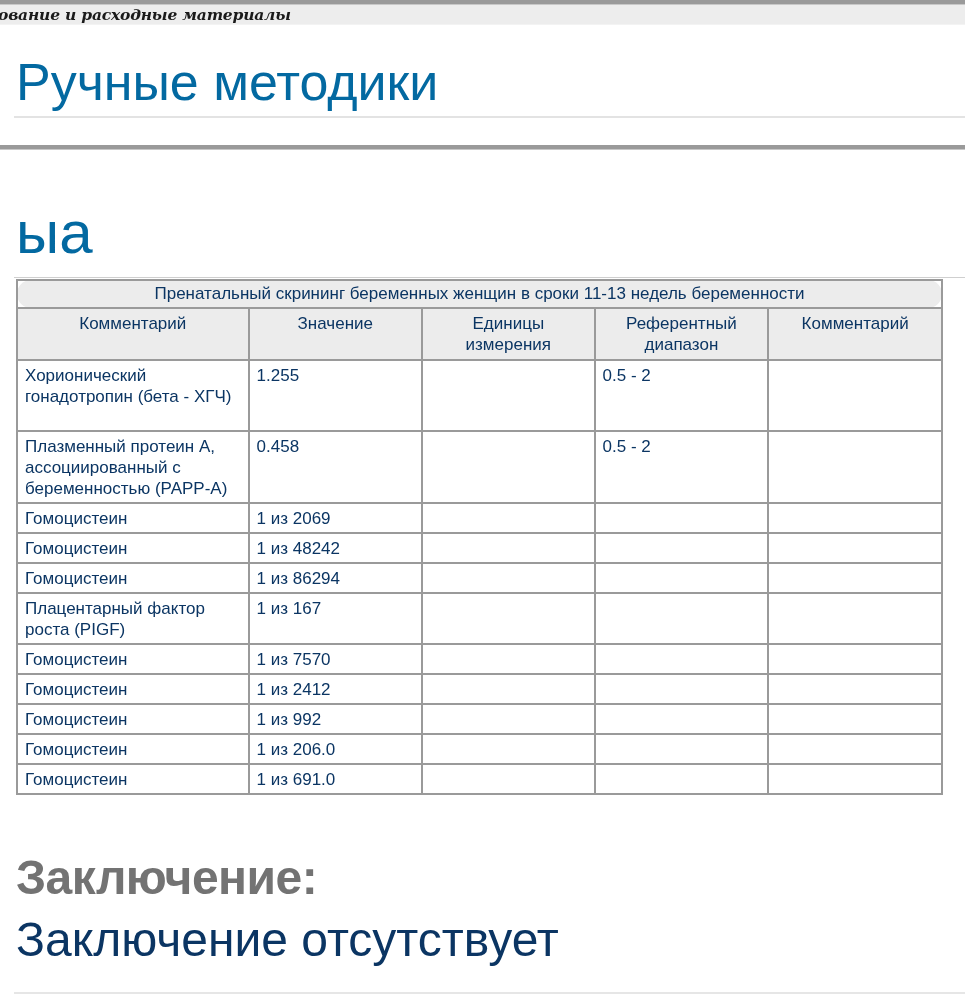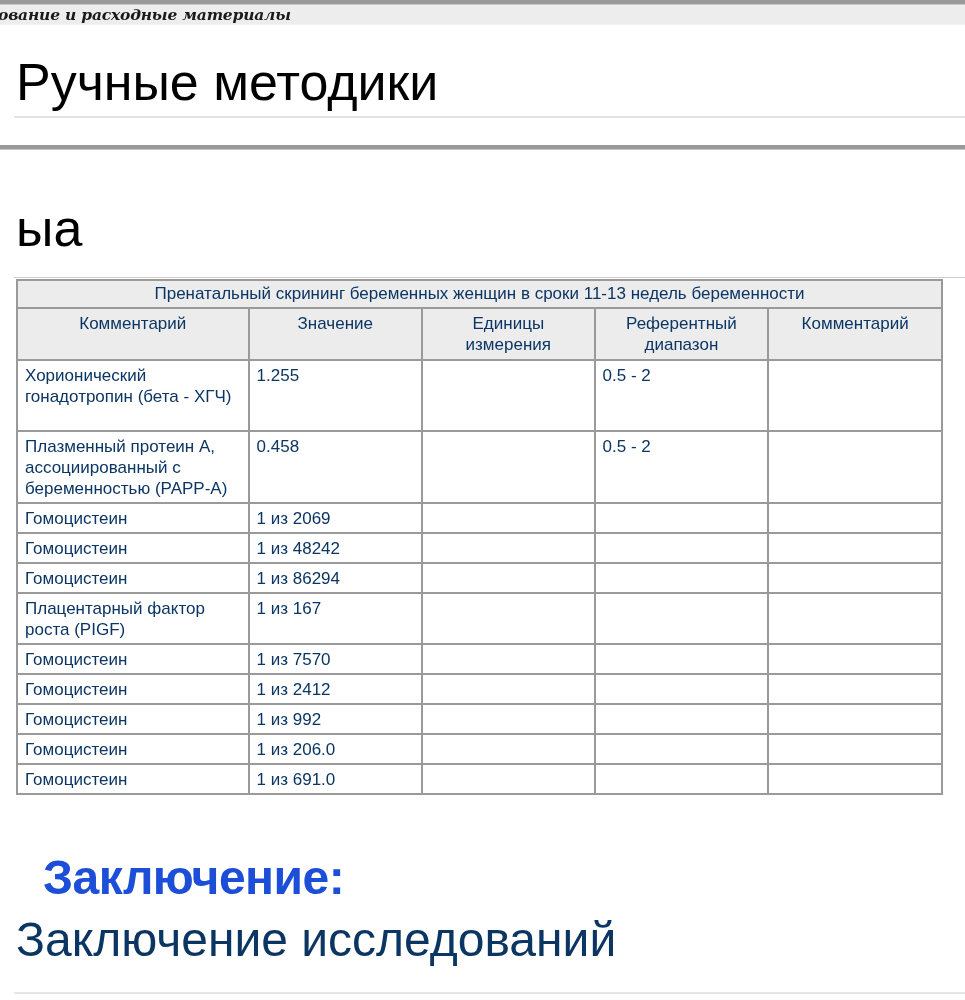--- a/index.html
+++ b/index.html
@@ -10,7 +10,7 @@
     .band .bar { height: 19px; background: #ededed; border-bottom: 1px solid #f3f3f3; }
     .band .bar span { display: block; font-family: "DejaVu Serif", serif; font-style: italic; font-weight: bold; font-size: 15.5px; color: #1a1a1a; line-height: 19px; white-space: nowrap; margin-left: -2px; letter-spacing: -0.2px; }
 
-    .title { position: absolute; left: 16px; font-family: "Liberation Sans", sans-serif; font-weight: normal; color: #000000; white-space: nowrap; }
+    .title { position: absolute; left: 16px; font-family: "Liberation Sans", sans-serif; font-weight: normal; color: #0369a1; white-space: nowrap; }
     .hr { position: absolute; left: 14px; right: 0; height: 2px; background: #e3e3e3; }
 
     table.results { position: absolute; left: 16px; top: 279px; width: 927px; border-collapse: collapse; font-family: "Liberation Sans", sans-serif; font-size: 17px; color: #0b3563; }

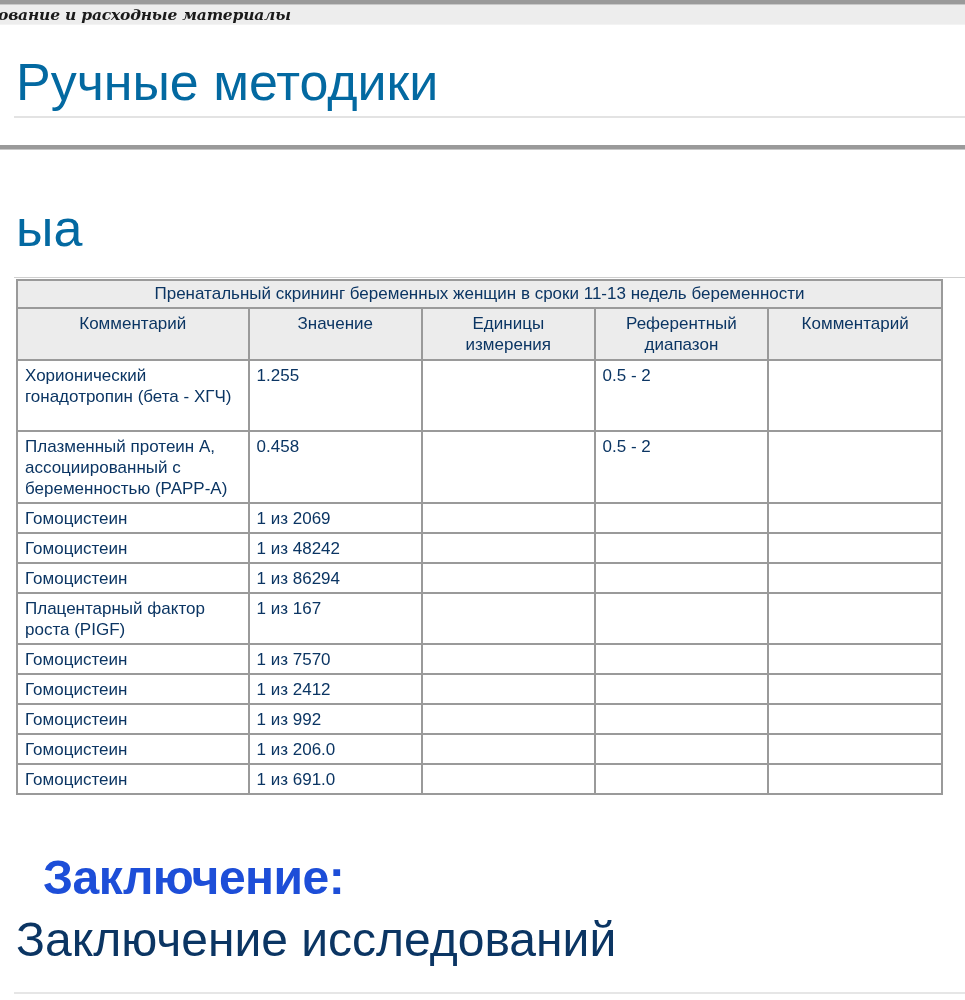--- a/index.html
+++ b/index.html
@@ -40,7 +40,7 @@
   <div class="topline"></div>
 </div>
 
-<div class="title" style="top:198px; font-size:52px;">ыа</div>
+<div class="title" style="top:198px; font-size:60px;">ыа</div>
 <div class="hr" style="top:277px; background:#cfcfcf; height:1px;"></div>
 
 <table class="results">

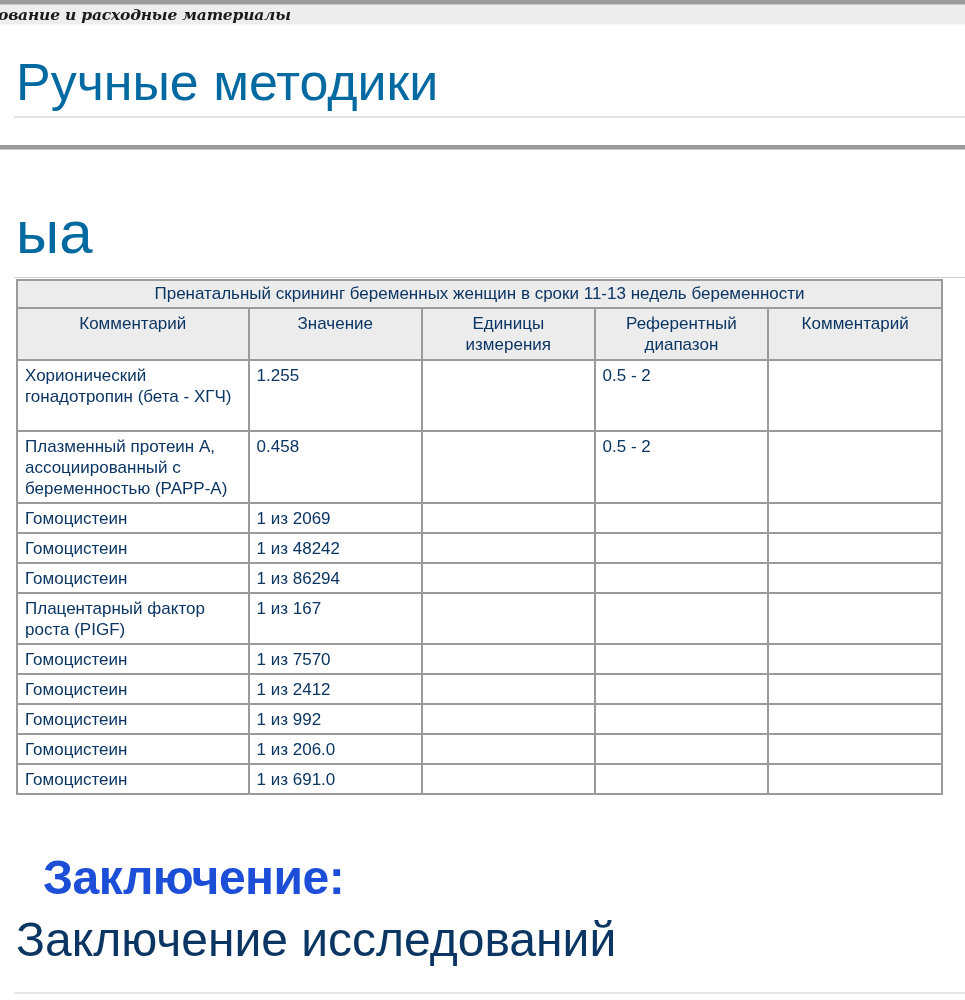--- a/index.html
+++ b/index.html
@@ -17,7 +17,7 @@
     table.results td, table.results th { border: 2px solid #9a9a9a; vertical-align: top; font-weight: normal; }
     table.results .caption-cell { background: #ececec; text-align: center; height: 26px; padding: 0; line-height: 26px; }
     table.results th { background: #ececec; text-align: center; padding: 4px 6px; line-height: 21px; height: 42px; box-sizing: border-box; }
-    table.results td { padding: 4px 7px 3px 7px; line-height: 21px; background: #fff; }
+    table.results td { padding: 4px 7px 3px 7px; line-height: 21px; background: #fff; border-radius: 14px; }
     col.c1 { width: 232px; } col.c2 { width: 174px; } col.c3 { width: 173px; } col.c4 { width: 174px; } col.c5 { width: 174px; }
 
     .concl-head { position: absolute; left: 16px; top: 850px; font-size: 48px; font-weight: bold; color: #1d4ed8; white-space: nowrap; letter-spacing: -0.5px; margin-left: 27px; }

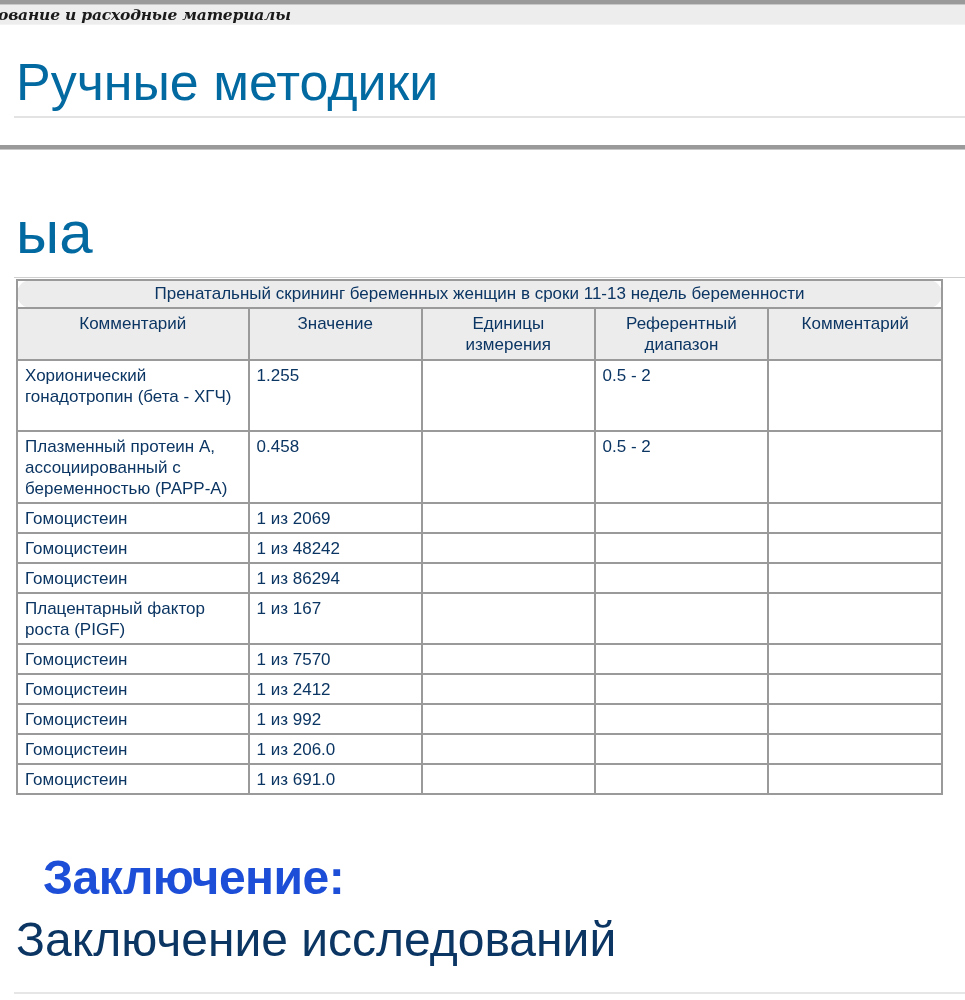--- a/index.html
+++ b/index.html
@@ -20,7 +20,7 @@
     table.results td { padding: 4px 7px 3px 7px; line-height: 21px; background: #fff; border-radius: 14px; }
     col.c1 { width: 232px; } col.c2 { width: 174px; } col.c3 { width: 173px; } col.c4 { width: 174px; } col.c5 { width: 174px; }
 
-    .concl-head { position: absolute; left: 16px; top: 850px; font-size: 48px; font-weight: bold; color: #1d4ed8; white-space: nowrap; letter-spacing: -0.5px; margin-left: 27px; }
+    .concl-head { position: absolute; left: 16px; top: 850px; font-size: 48px; font-weight: bold; color: #737373; white-space: nowrap; letter-spacing: -0.5px; }
     .concl-text { position: absolute; left: 16px; top: 912px; font-size: 48px; color: #0b3563; white-space: nowrap; }
   </style>
 </head>

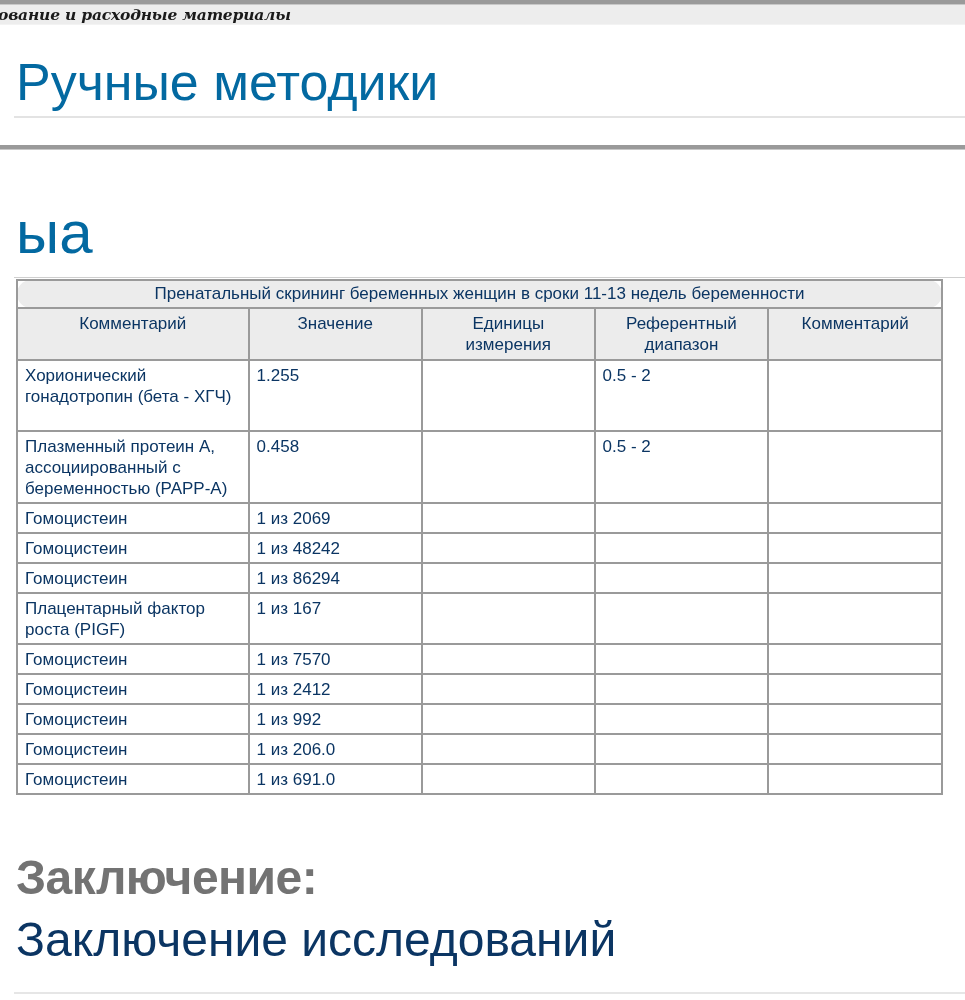--- a/index.html
+++ b/index.html
@@ -145,7 +145,7 @@
 </table>
 
 <div class="concl-head">Заключение:</div>
-<div class="concl-text">Заключение исследований</div>
+<div class="concl-text">Заключение отсутствует</div>
 <div class="hr" style="top:992px; background:#e6e6e6;"></div>
 
 </body></html>

